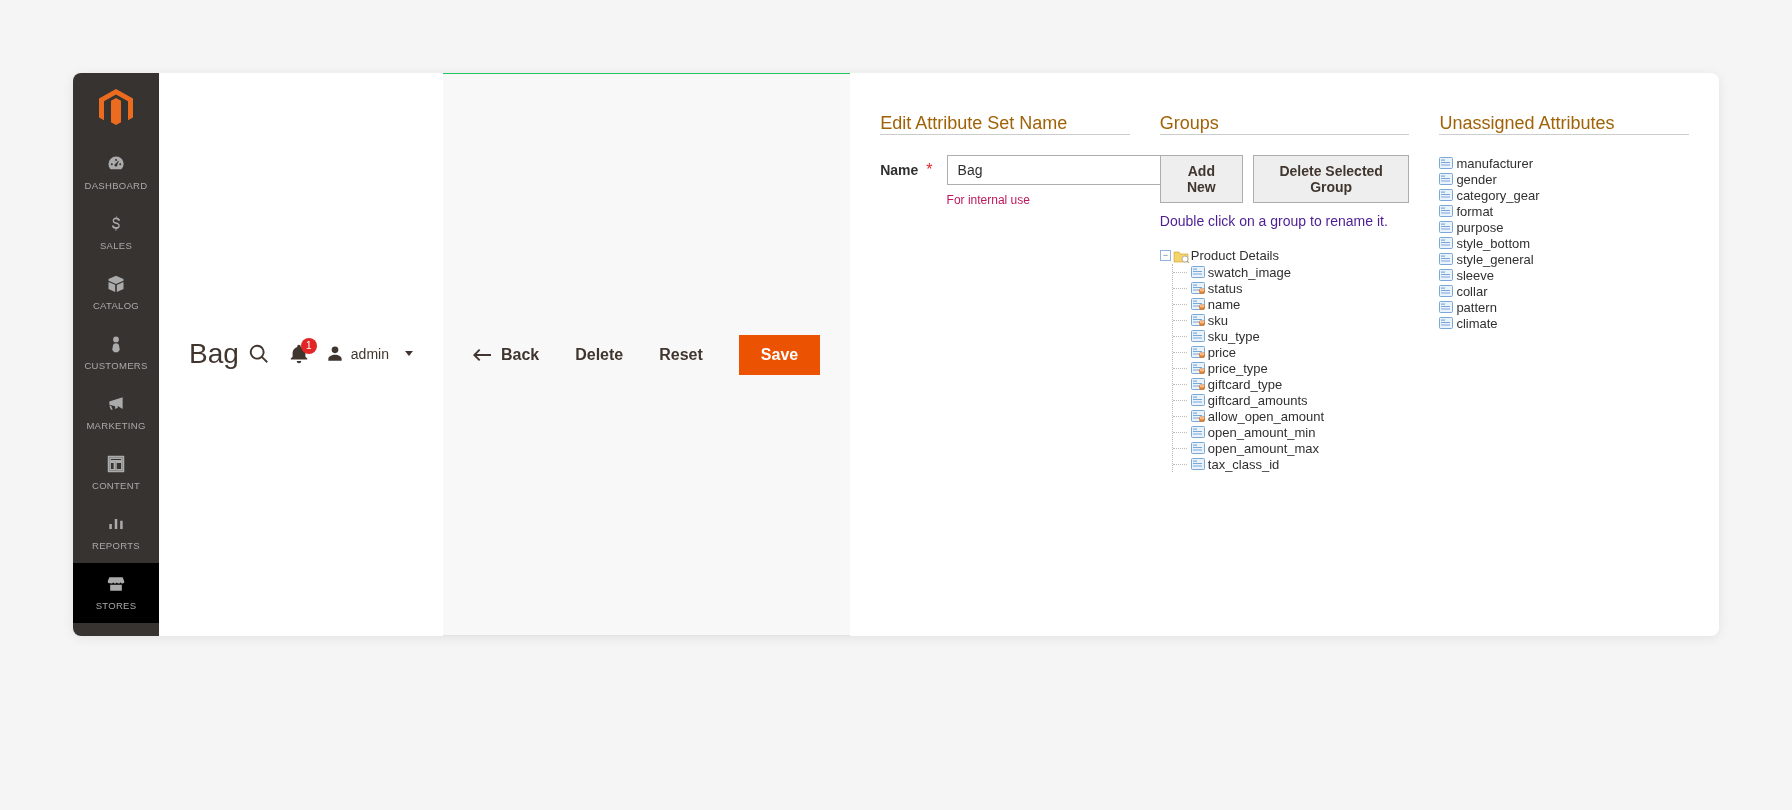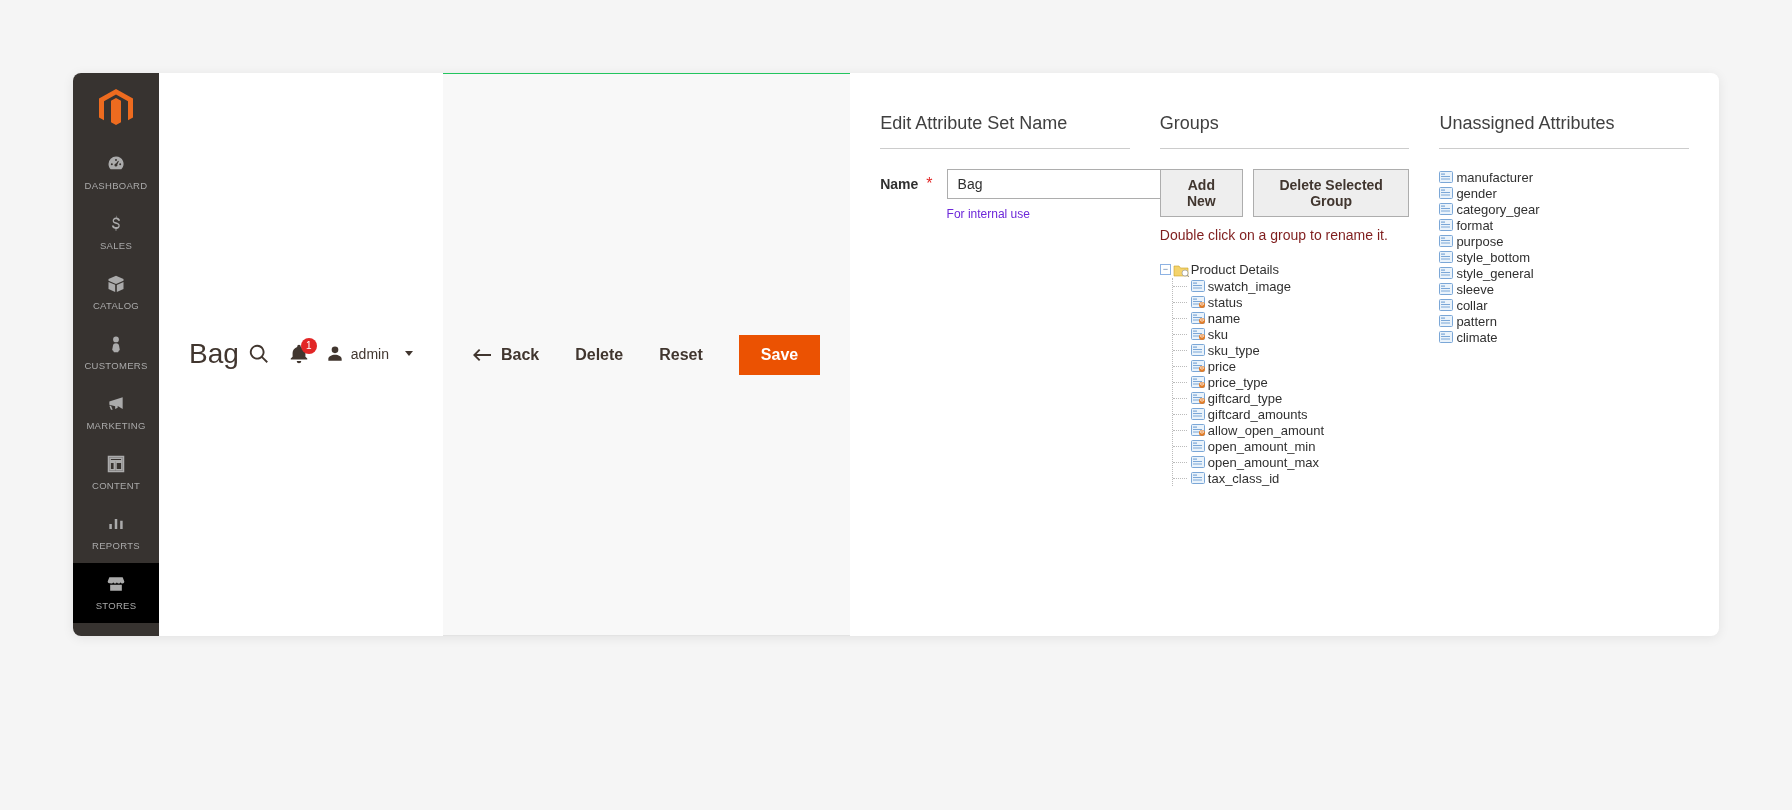--- a/index.html
+++ b/index.html
@@ -42,7 +42,7 @@
 
 .content { display: flex; gap: 30px; padding: 40px 30px 0; overflow: hidden; flex: 1; }
 .col { flex: 1; min-width: 0; }
-.col-title { font-size: 18px; font-weight: 400; color: #404040; padding-bottom: 14px; border-bottom: 1px solid #ccc; margin-bottom: 20px; }
+.col-title { font-size: 18px; font-weight: 400; color: #a16207; border-bottom: 1px solid #ccc; margin-bottom: 20px; }
 
 
 .form-row { display: flex; align-items: flex-start; gap: 14px; }

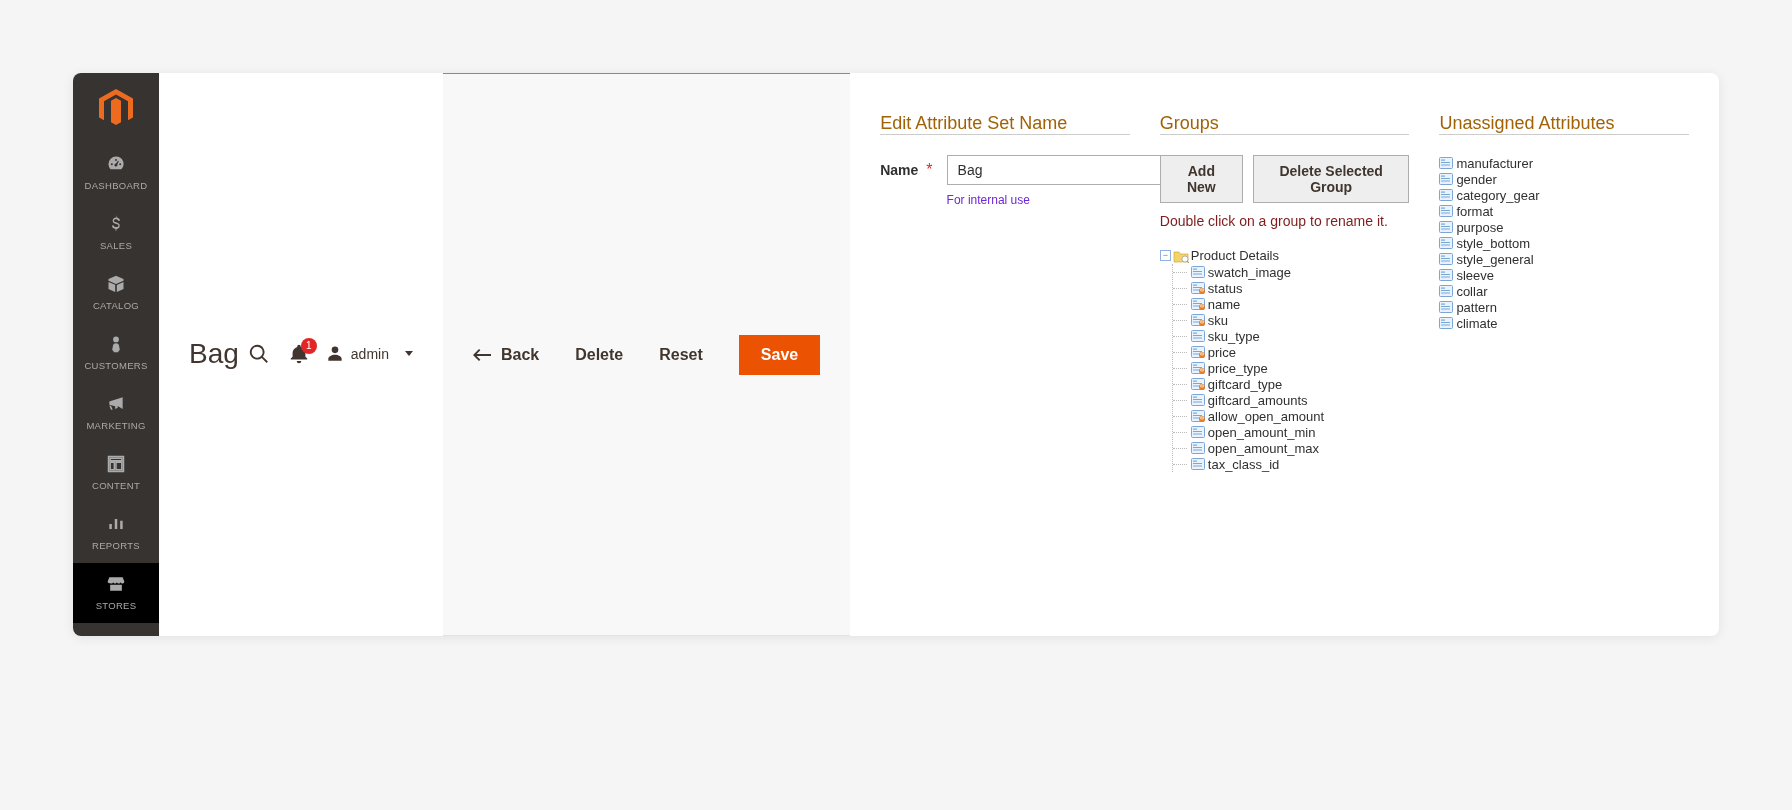--- a/index.html
+++ b/index.html
@@ -51,7 +51,7 @@
 .req { color: #e22626; font-size: 16px; }
 .form-field { flex: 0 0 244px; }
 .text-input { width: 100%; border: 1px solid #adadad; padding: 6px 10px; font-size: 14px; color: #303030; }
-.help-text { font-size: 12px; color: #6d28d9; margin-top: 8px; }
+.help-text { font-size: 12px; color: #be185d; margin-top: 8px; }
 
 
 .btn-row { display: flex; gap: 10px; margin-bottom: 10px; }

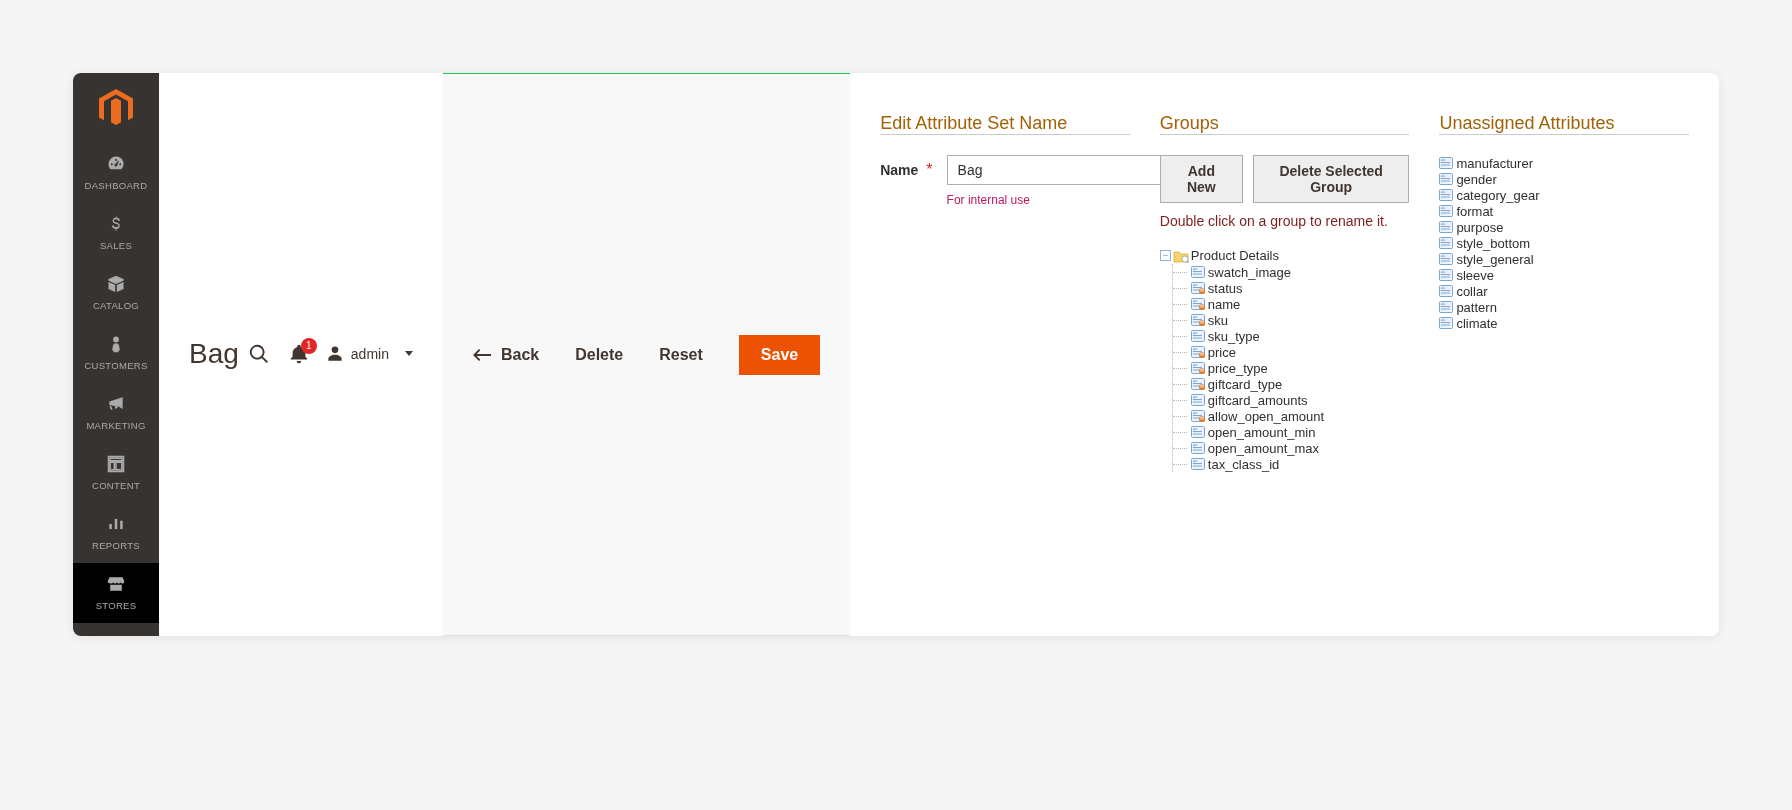--- a/index.html
+++ b/index.html
@@ -56,7 +56,7 @@
 
 .btn-row { display: flex; gap: 10px; margin-bottom: 10px; }
 .btn-secondary { background: #eee; border: 1px solid #adadad; font-size: 14px; font-weight: 600; color: #41362f; padding: 7px 16px; cursor: pointer; }
-.hint { font-size: 14px; color: #7f1d1d; margin-bottom: 18px; }
+.hint { font-size: 14px; color: #4c1d95; margin-bottom: 18px; }
 
 
 .tree { font-size: 13px; color: #303030; }

